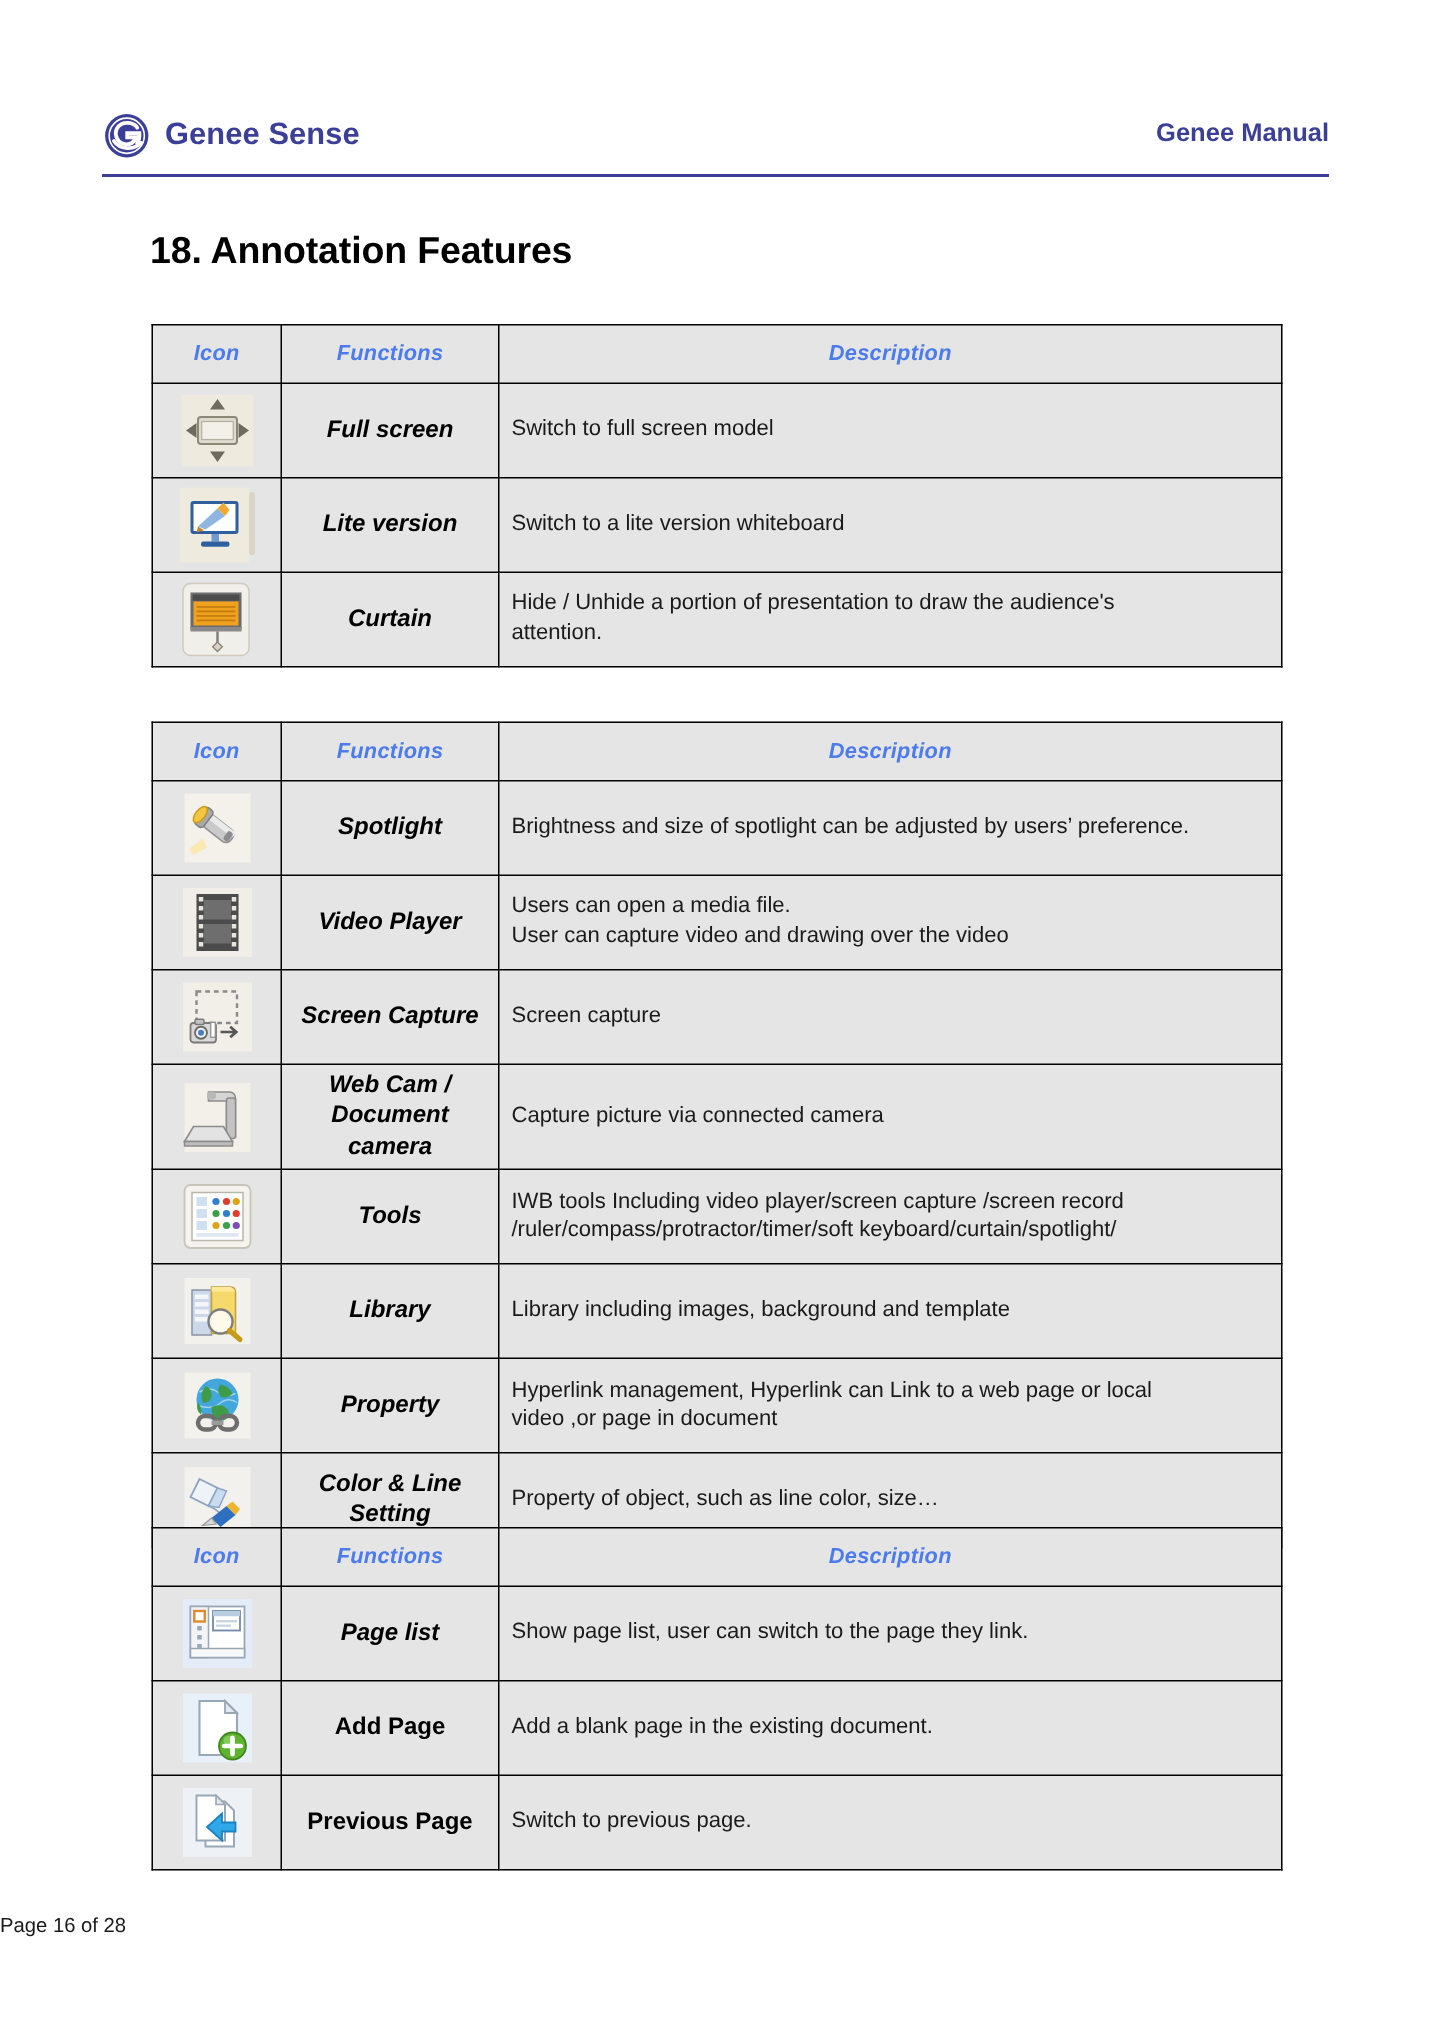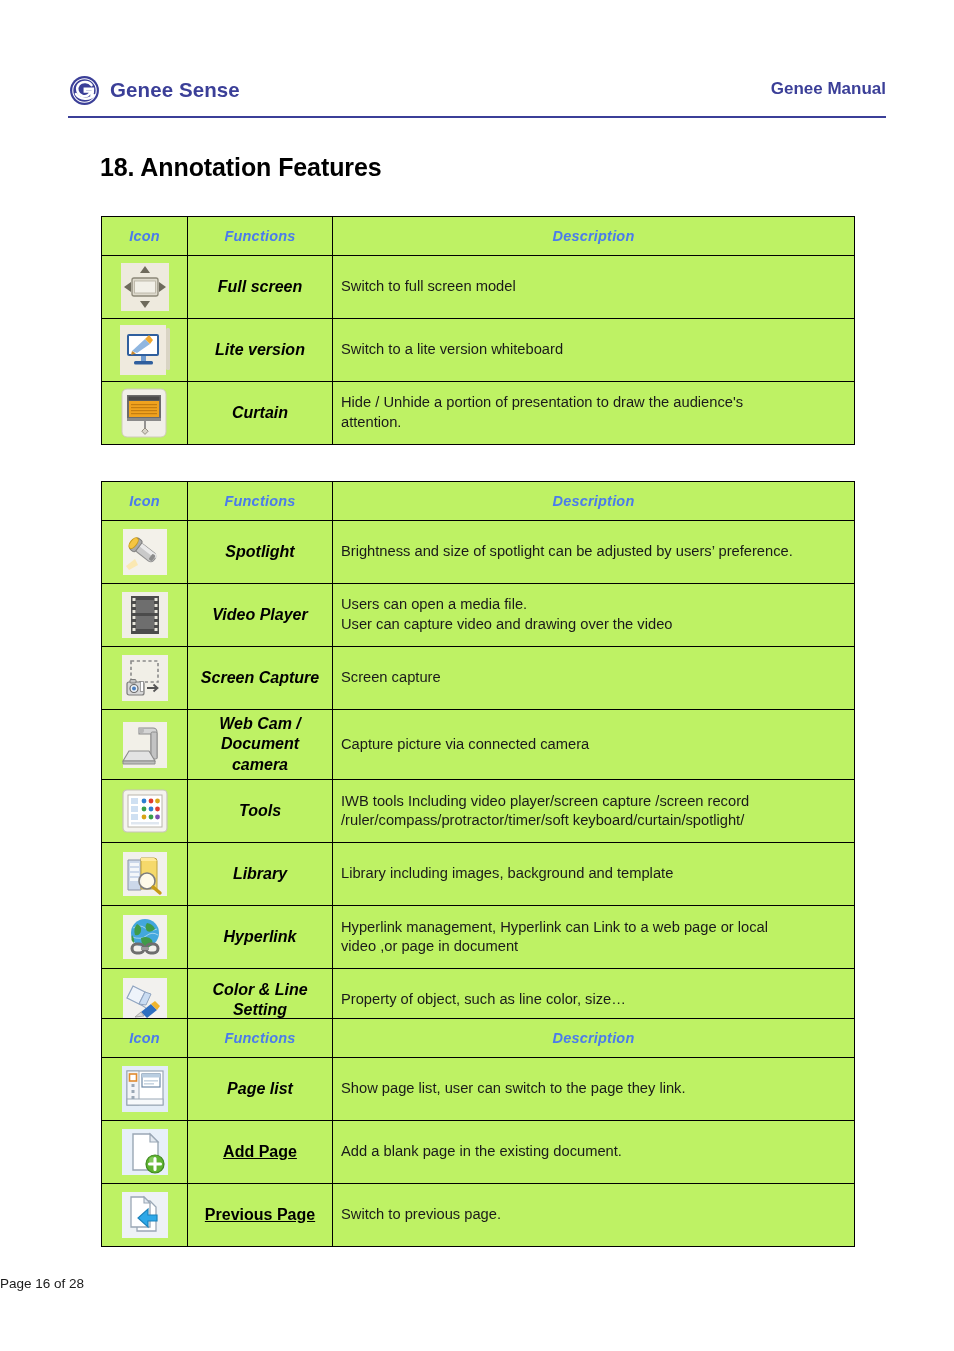--- a/index.html
+++ b/index.html
@@ -81,7 +81,7 @@
     width: 753px;
     border-collapse: collapse;
     table-layout: fixed;
-    background: #bef264;
+    background: #e5e5e5;
   }
   .feature-table td, .feature-table th {
     border: 1.1px solid #000000;

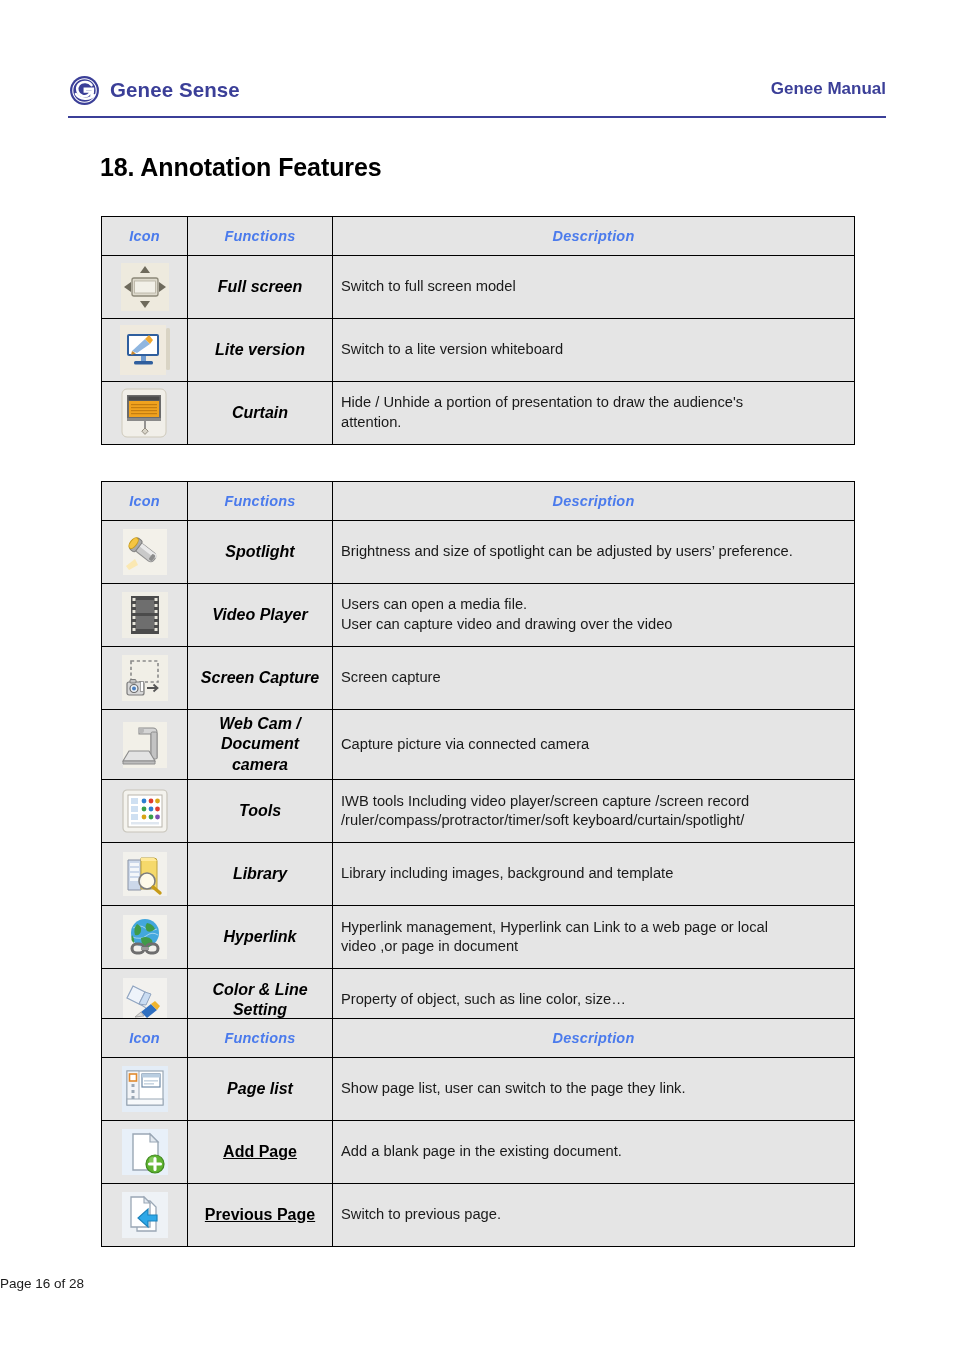--- a/index.html
+++ b/index.html
@@ -388,7 +388,7 @@
       <rect x="22" y="36" width="8" height="3" fill="#9a9a9a"></rect>
     </g>
               </svg></span></td>
-          <td class="cell-func">Hyperlink</td>
+          <td class="cell-func">Property</td>
           <td class="cell-desc">
             <span class="ln">Hyperlink management, Hyperlink can Link to a web page or local</span>
             <span class="ln">video ,or page in document</span>

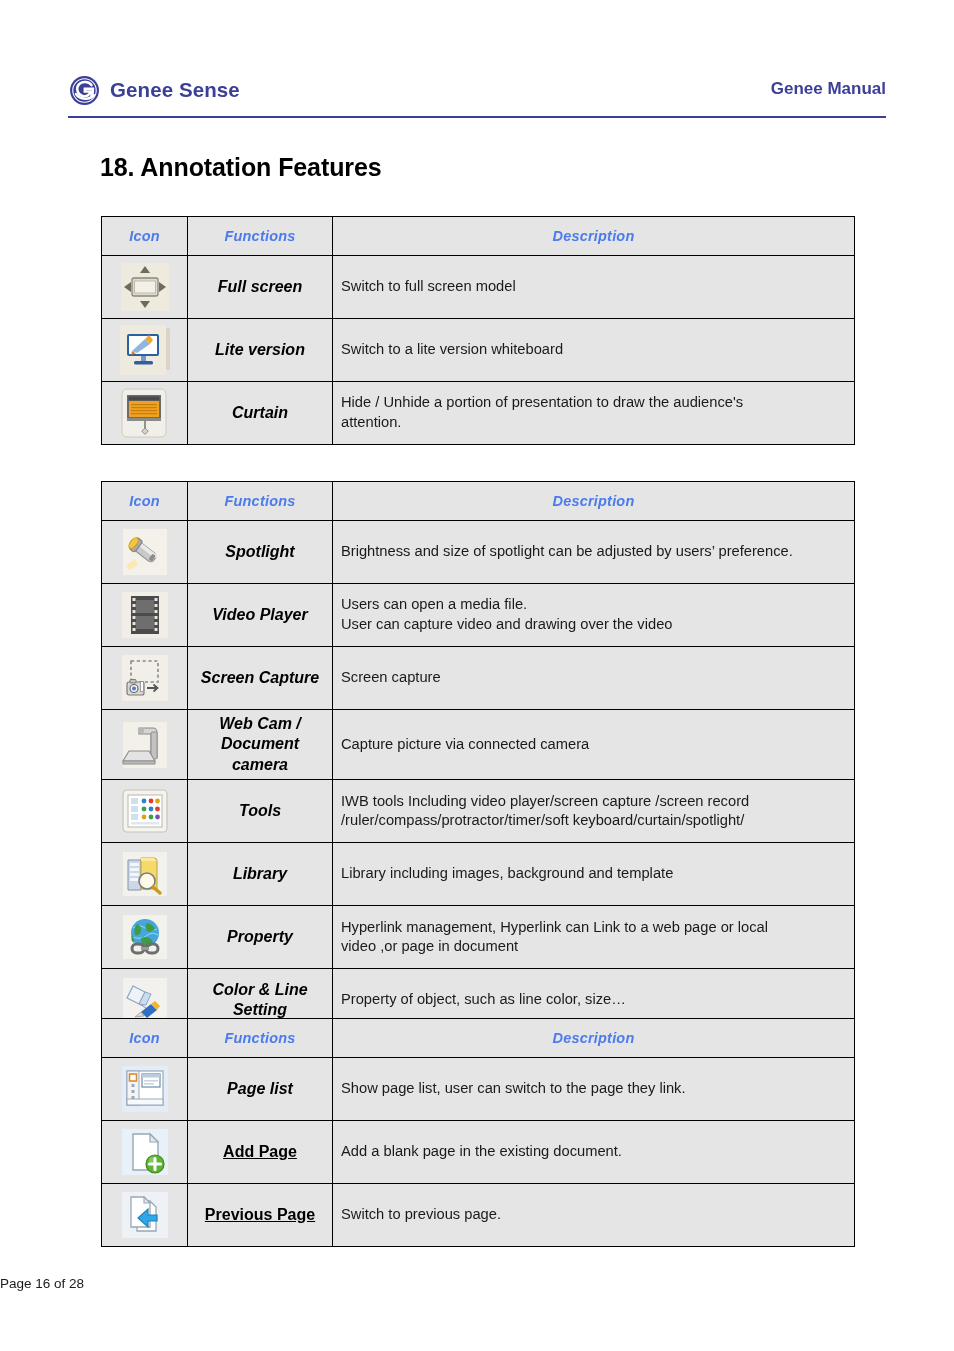--- a/index.html
+++ b/index.html
@@ -116,7 +116,7 @@
     line-height: 1.28;
     padding: 4px 6px;
   }
-  td.cell-func.upright { font-style: normal; text-decoration: underline; }
+  td.cell-func.upright { font-style: normal; }
   td.cell-desc {
     font-size: 14.7px;
     color: #1a1a1a;

